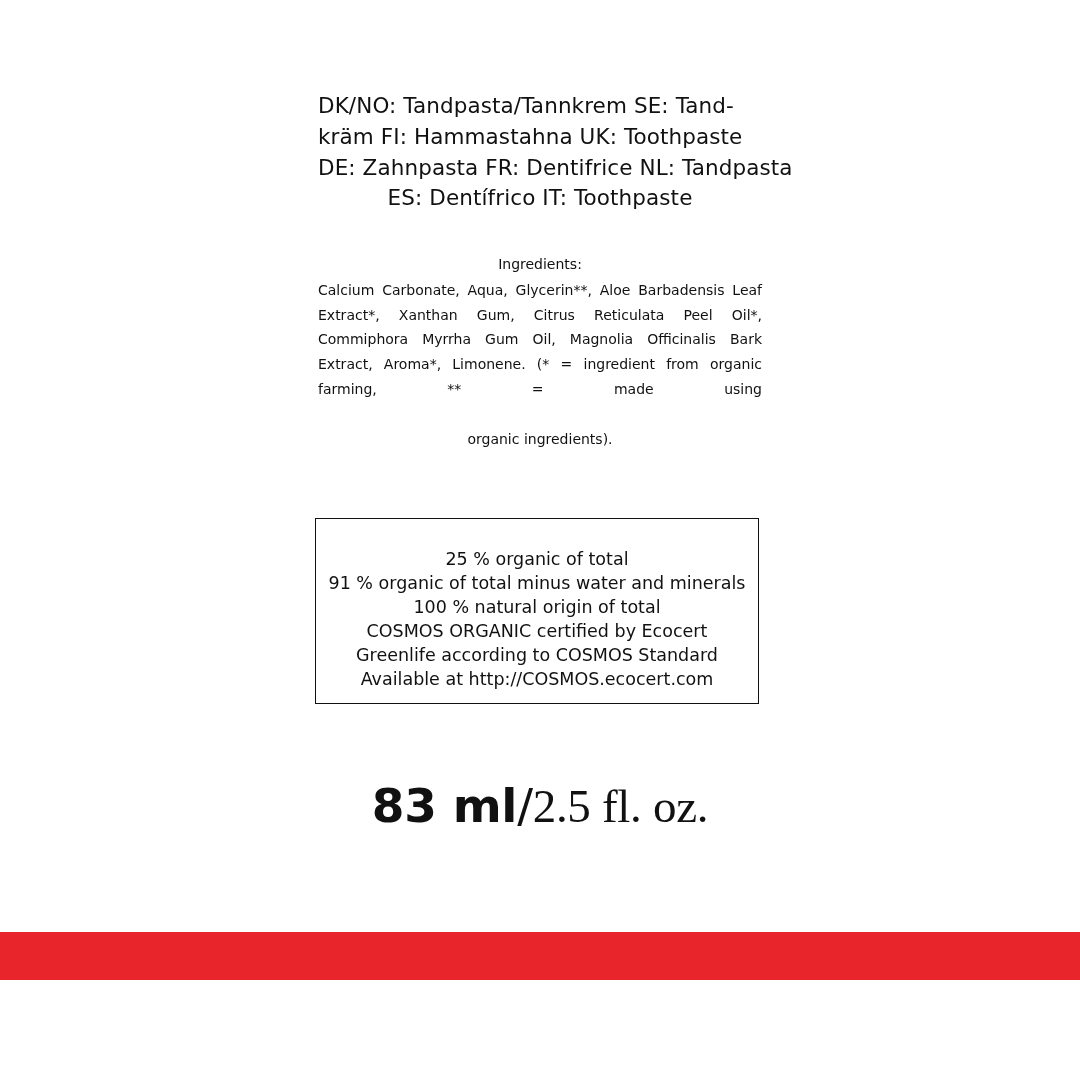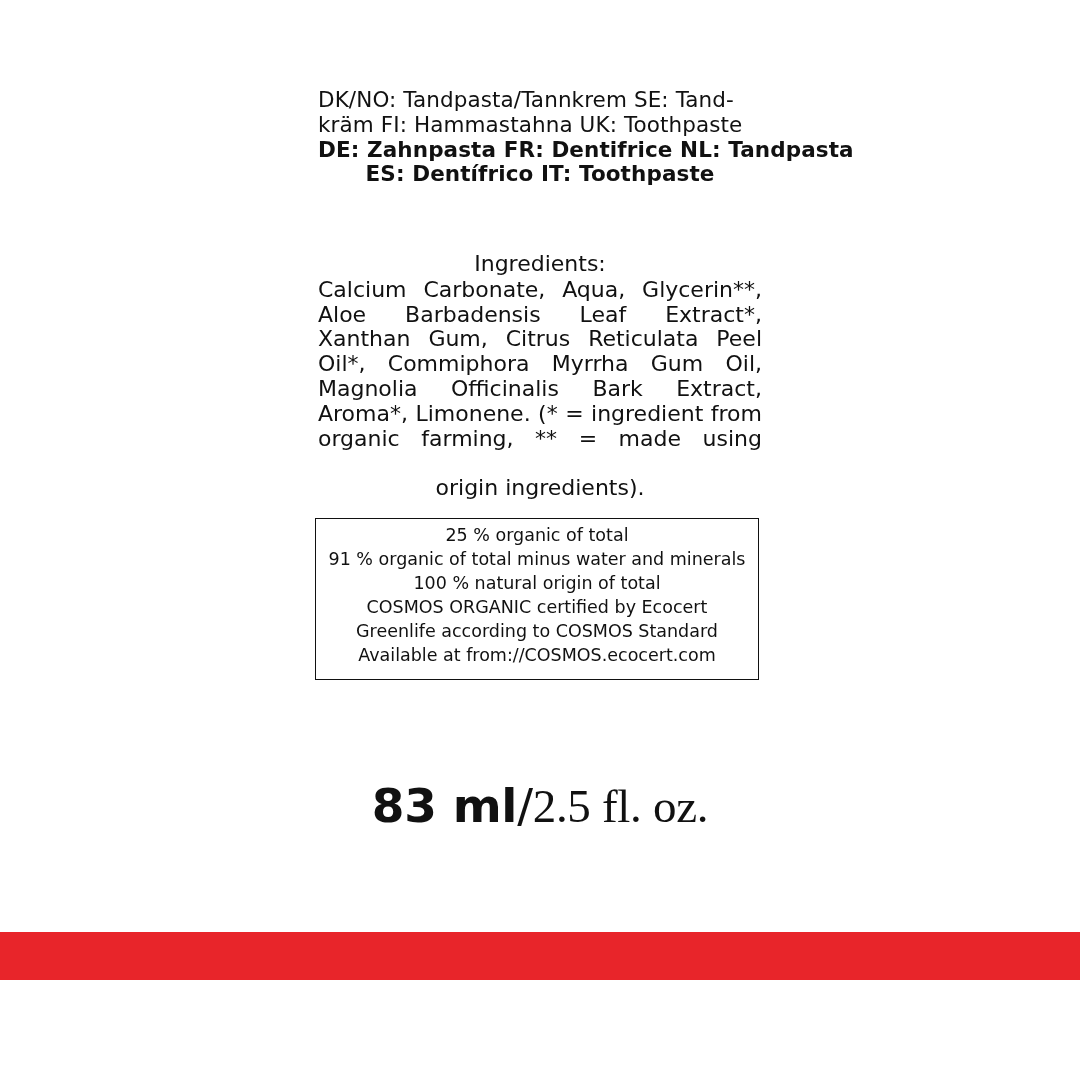--- a/index.html
+++ b/index.html
@@ -33,6 +33,7 @@
   }
   .names-line {
     white-space: pre;
+    margin-top: 6px;
   }
   .names-line.justified {
     text-align: justify;

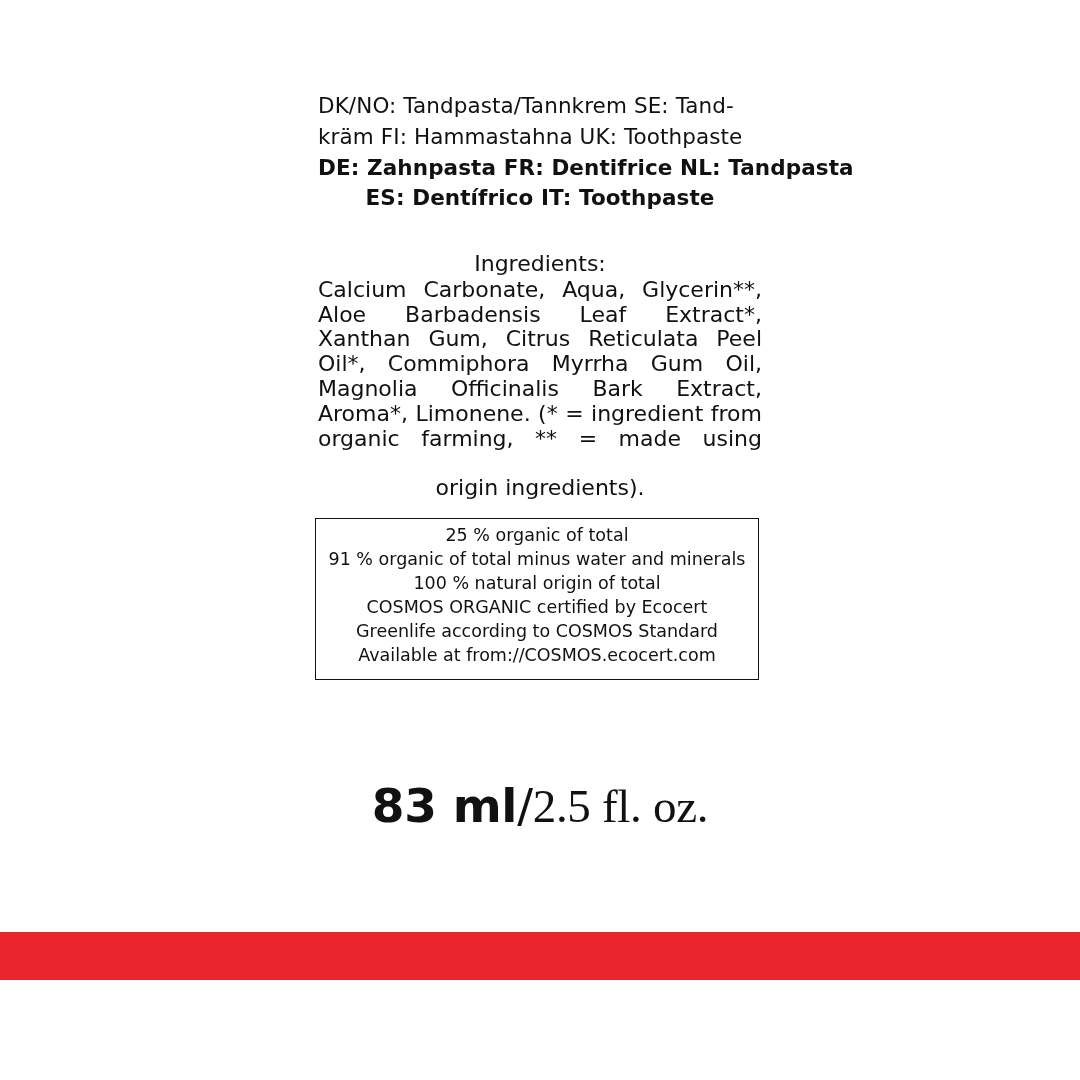--- a/index.html
+++ b/index.html
@@ -40,7 +40,6 @@
   }
   .names-line.center {
     text-align: center;
-    font-weight: bold;
   }
 
   

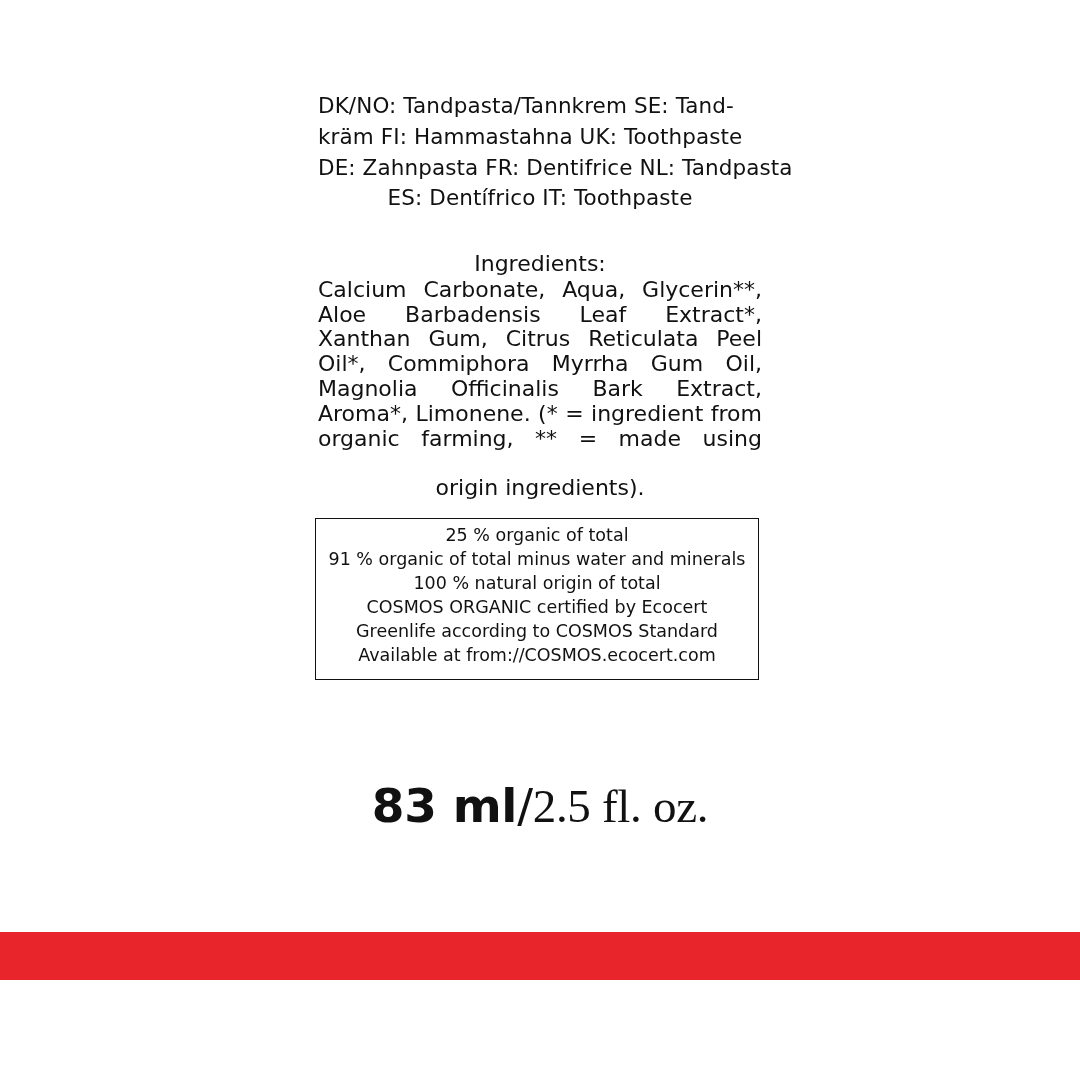--- a/index.html
+++ b/index.html
@@ -48,7 +48,7 @@
     left: 318px;
     top: 252px;
     width: 444px;
-    font-size: 22px;
+    font-size: 14px;
     line-height: 24.8px;
   }
   .ingredients-heading {

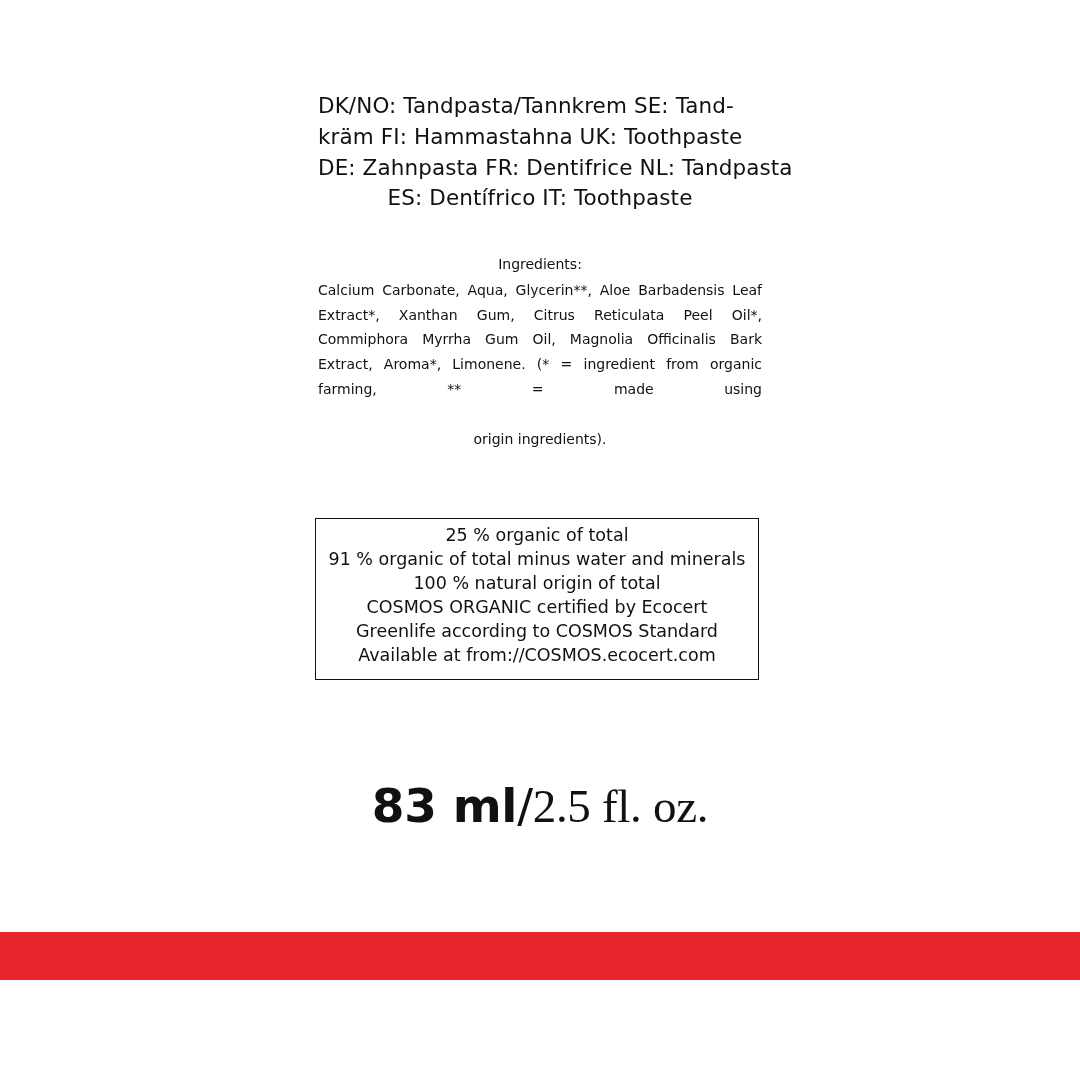--- a/index.html
+++ b/index.html
@@ -133,7 +133,7 @@
   <div class="ingredients-block">
     <div class="ingredients-heading">Ingredients:</div>
     <div class="ingredients-body">Calcium Carbonate, Aqua, Glycerin**, Aloe Barbadensis Leaf Extract*, Xanthan Gum, Citrus Reticulata Peel Oil*, Commiphora Myrrha Gum Oil, Magnolia Officinalis Bark Extract, Aroma*, Limonene. (* = ingredient from organic farming, ** = made using</div>
-    <div class="ingredients-last">origin ingredients).</div>
+    <div class="ingredients-last">organic ingredients).</div>
   </div>
 
   <div class="cert-box">

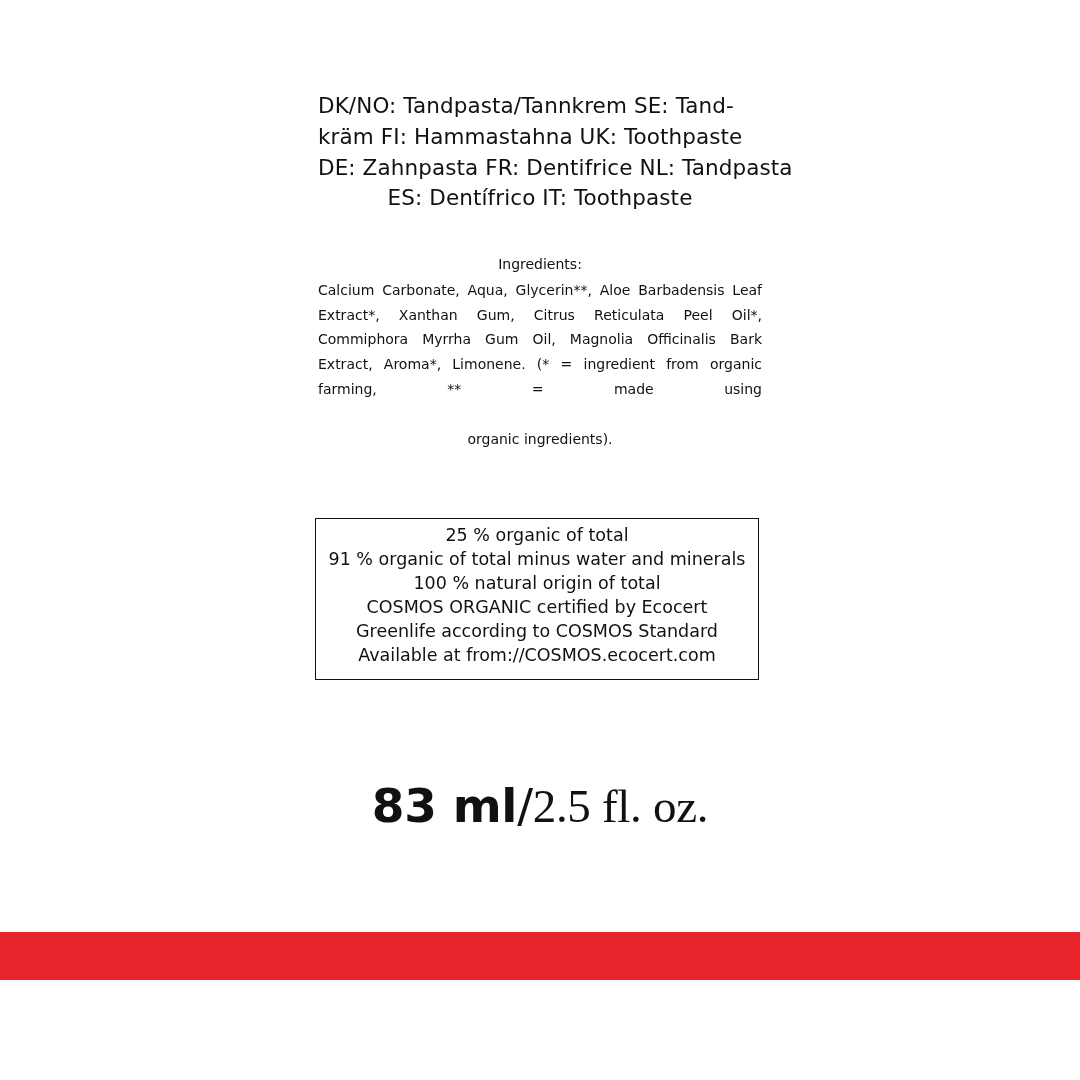--- a/index.html
+++ b/index.html
@@ -77,7 +77,7 @@
     width: 444px;
     border: 1.6px solid #111111;
     box-sizing: border-box;
-    padding: 4px 8px 12px 8px;
+    padding: 28px 8px 12px 8px;
     text-align: center;
     font-size: 17.5px;
     line-height: 24px;

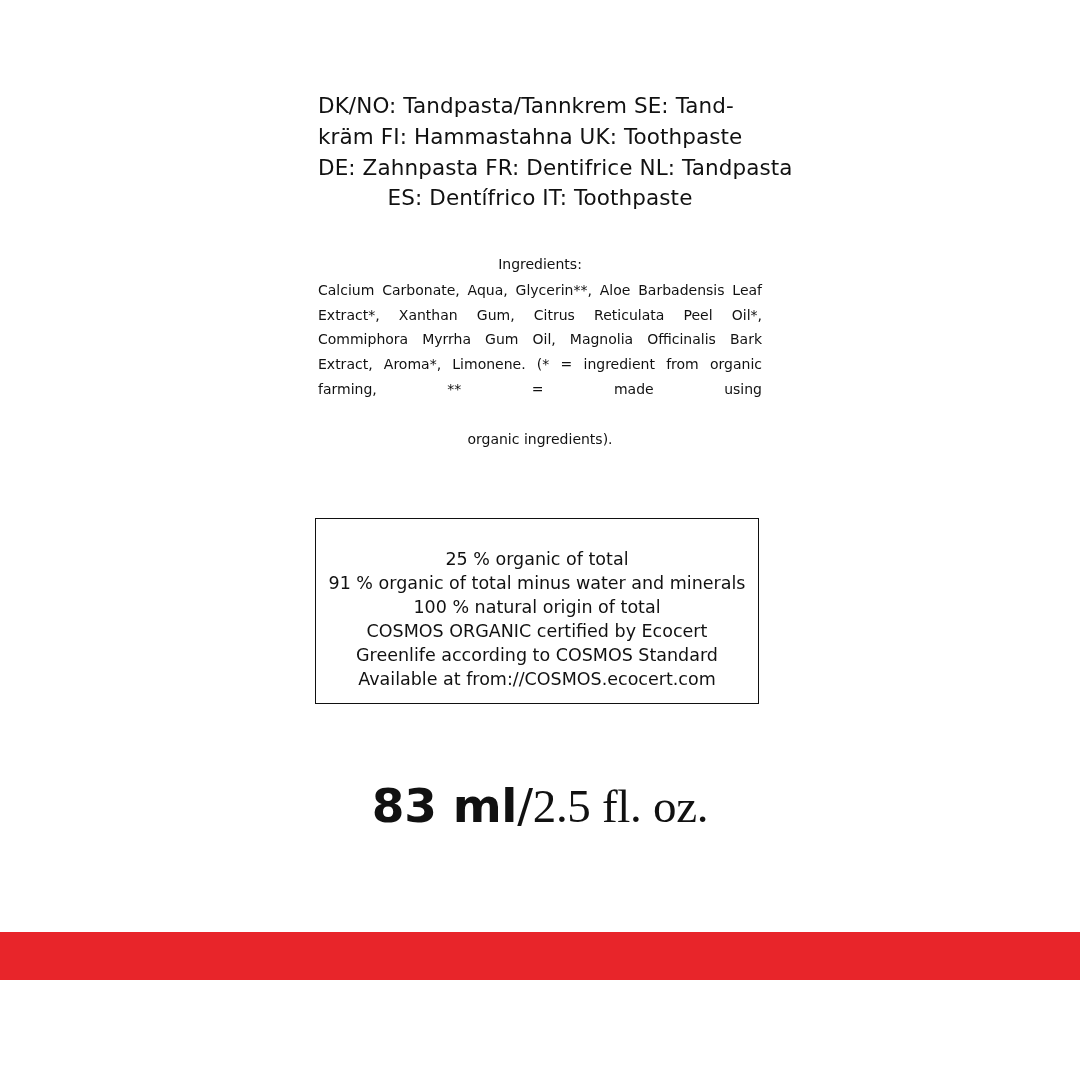--- a/index.html
+++ b/index.html
@@ -142,7 +142,7 @@
     <div class="cert-line">100 % natural origin of total</div>
     <div class="cert-line">COSMOS ORGANIC certified by Ecocert</div>
     <div class="cert-line">Greenlife according to COSMOS Standard</div>
-    <div class="cert-line">Available at from://COSMOS.ecocert.com</div>
+    <div class="cert-line">Available at http://COSMOS.ecocert.com</div>
   </div>
 
   <div class="volume">

